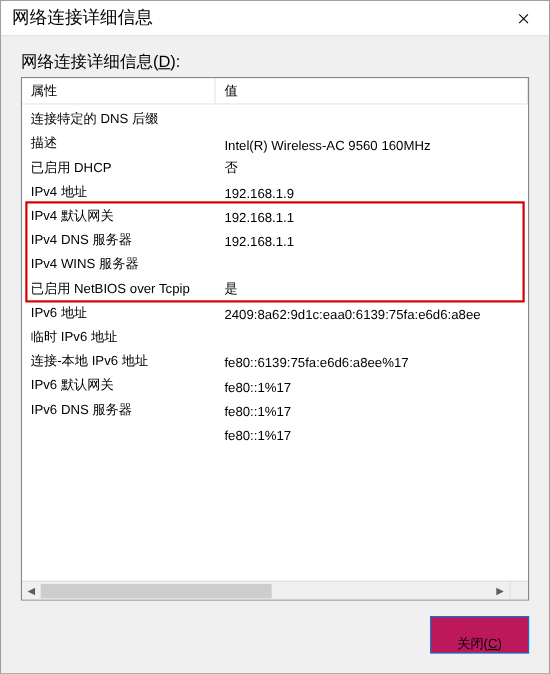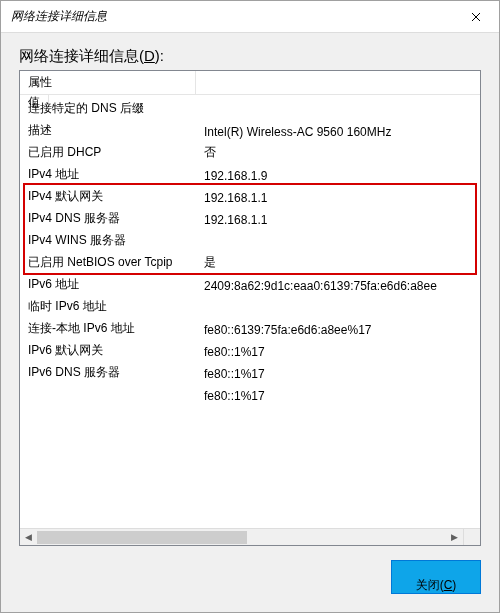--- a/index.html
+++ b/index.html
@@ -28,7 +28,7 @@
       border-bottom: 1px solid #ddd;
       padding-left: 10px;
     }
-    .titlebar .title { font-size: 12px; color: #000; font-style: italic; }
+    .titlebar .title { font-size: 16px; color: #000; }
     .titlebar .close-btn {
       width: 46px;
       height: 32px;

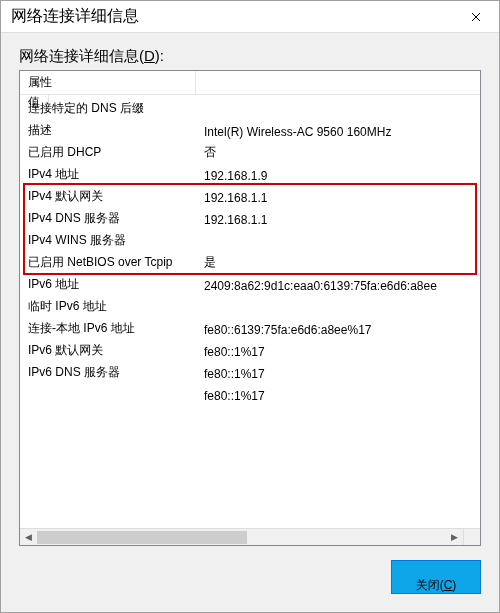--- a/index.html
+++ b/index.html
@@ -59,9 +59,8 @@
     .header-row {
       display: flex;
       height: 24px;
-      align-items: flex-start;
+      align-items: flex-end;
       border-bottom: 1px solid #e5e5e5;
-      flex-direction: column;
     }
     .header-cell {
       padding: 0 8px;

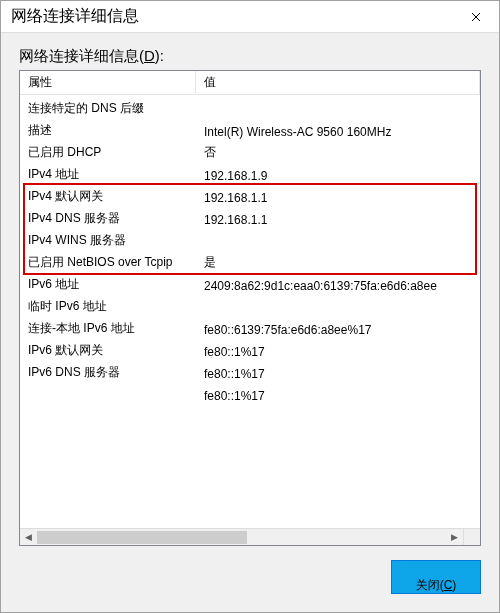--- a/index.html
+++ b/index.html
@@ -147,7 +147,7 @@
       min-width: 90px;
       height: 26px;
       border: 1px solid #0078d7;
-      background: #0ea5e9;
+      background: #be185d;
       font-size: 12px;
       font-family: inherit;
       cursor: pointer;

